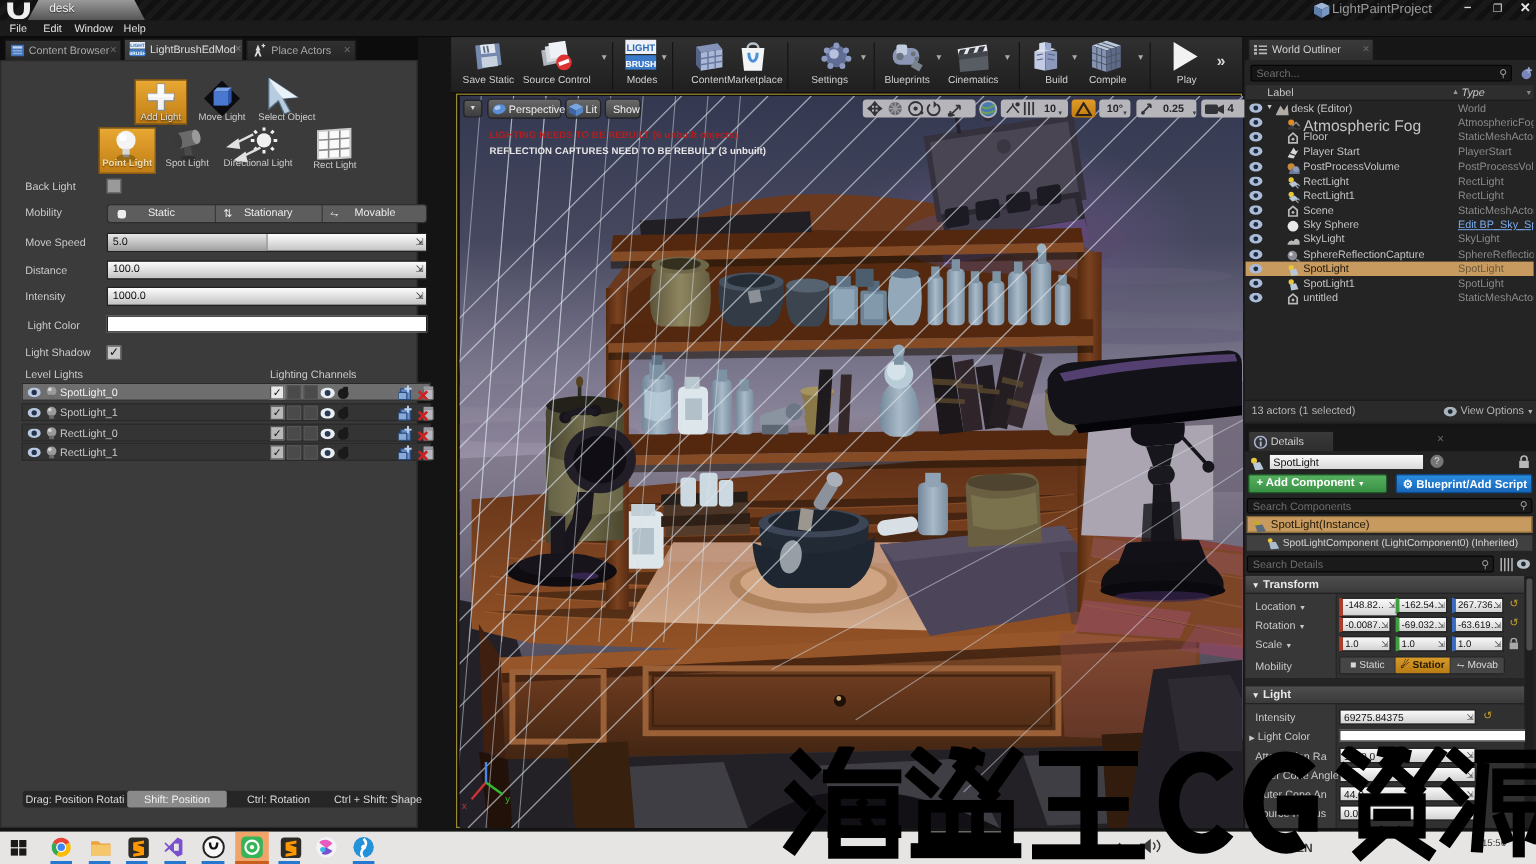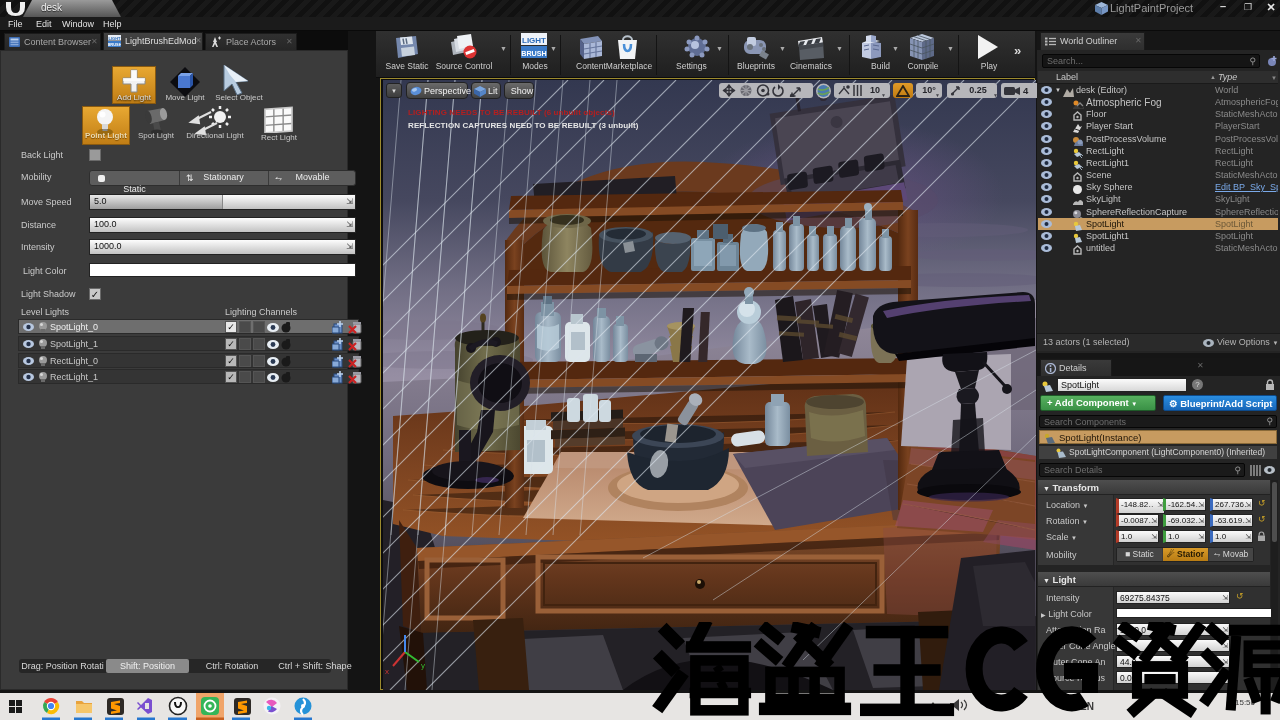--- a/index.html
+++ b/index.html
@@ -1015,7 +1015,7 @@
             <path d="M1,9 Q4,5 7,8 T12,7 L12,10 L1,10 Z" fill="#3a3a3a"></path>
             <path d="M5,7 L8,4 L11,7" stroke="#888" stroke-width="1.3" fill="none"></path>
           </svg></div>
-    <div class="abs" style="left:48px;top:1px;font-size:10px;color:#c4c4c4;white-space:nowrap;">Atmospheric Fog</div>
+    <div class="abs" style="left:48px;top:1px;font-size:13px;color:#c4c4c4;white-space:nowrap;">Atmospheric Fog</div>
     <div class="abs" style="left:177px;top:1px;font-size:9px;color:#8a8a8a;white-space:nowrap;overflow:hidden;width:63px;">AtmosphericFog</div>
   </div>
   <div class="abs" style="left:1px;top:77.30000000000001px;width:240px;height:12px;">

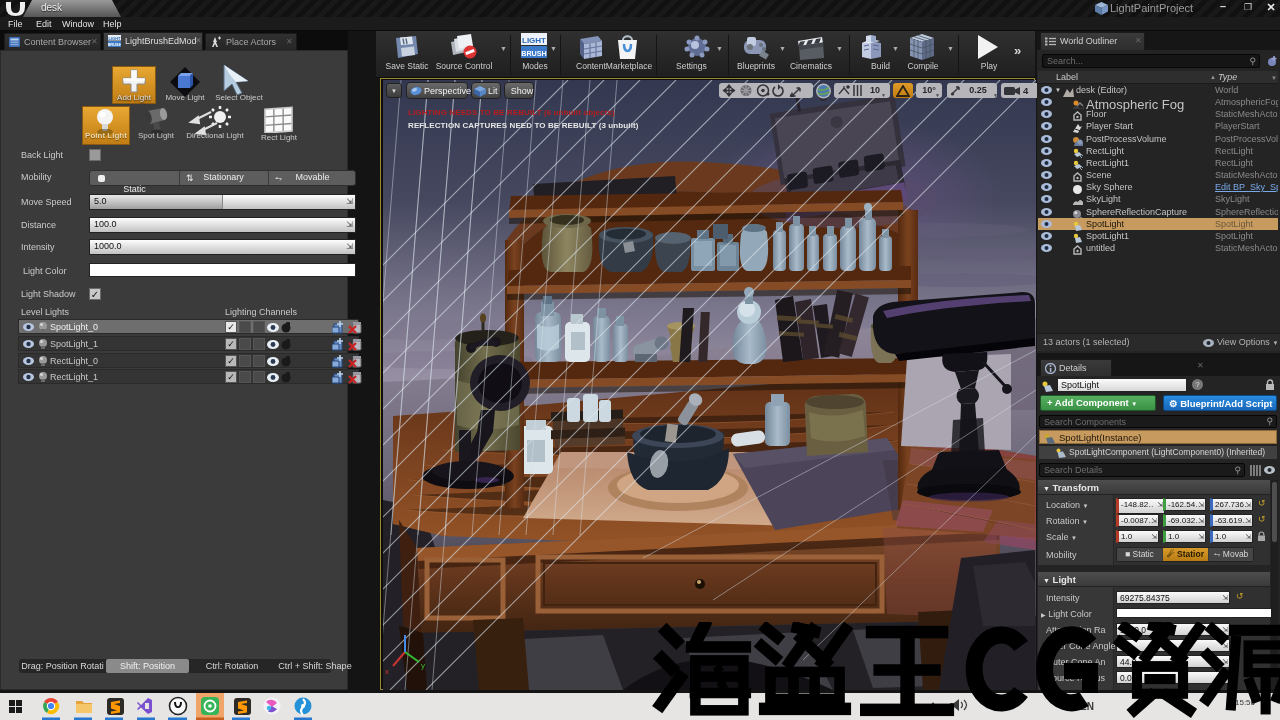--- a/index.html
+++ b/index.html
@@ -148,7 +148,7 @@
   <div class="abs" style="left:20px;top:121px;font-size:9px;color:#cacaca;">Mobility</div>
   <div class="abs" style="left:88px;top:119px;width:267px;height:16px;background:#5d5d5d;border-radius:3px;border:1px solid #2e2e2e;">
     <div class="abs" style="left:8px;top:4px;width:7px;height:7px;background:#efefef;border-radius:2px;"></div>
-    <div class="abs" style="left:0;top:1px;width:89px;font-size:9px;color:#ececec;text-align:center;margin-top:12px;">Static</div>
+    <div class="abs" style="left:0;top:1px;width:89px;font-size:9px;color:#ececec;text-align:center;">Static</div>
     <div class="abs" style="left:89px;top:0;width:1px;height:14px;background:#3a3a3a;"></div>
     <div class="abs" style="left:96px;top:2px;font-size:9px;color:#ececec;">⇅</div>
     <div class="abs" style="left:89px;top:1px;width:89px;font-size:9px;color:#ececec;text-align:center;">Stationary</div>

